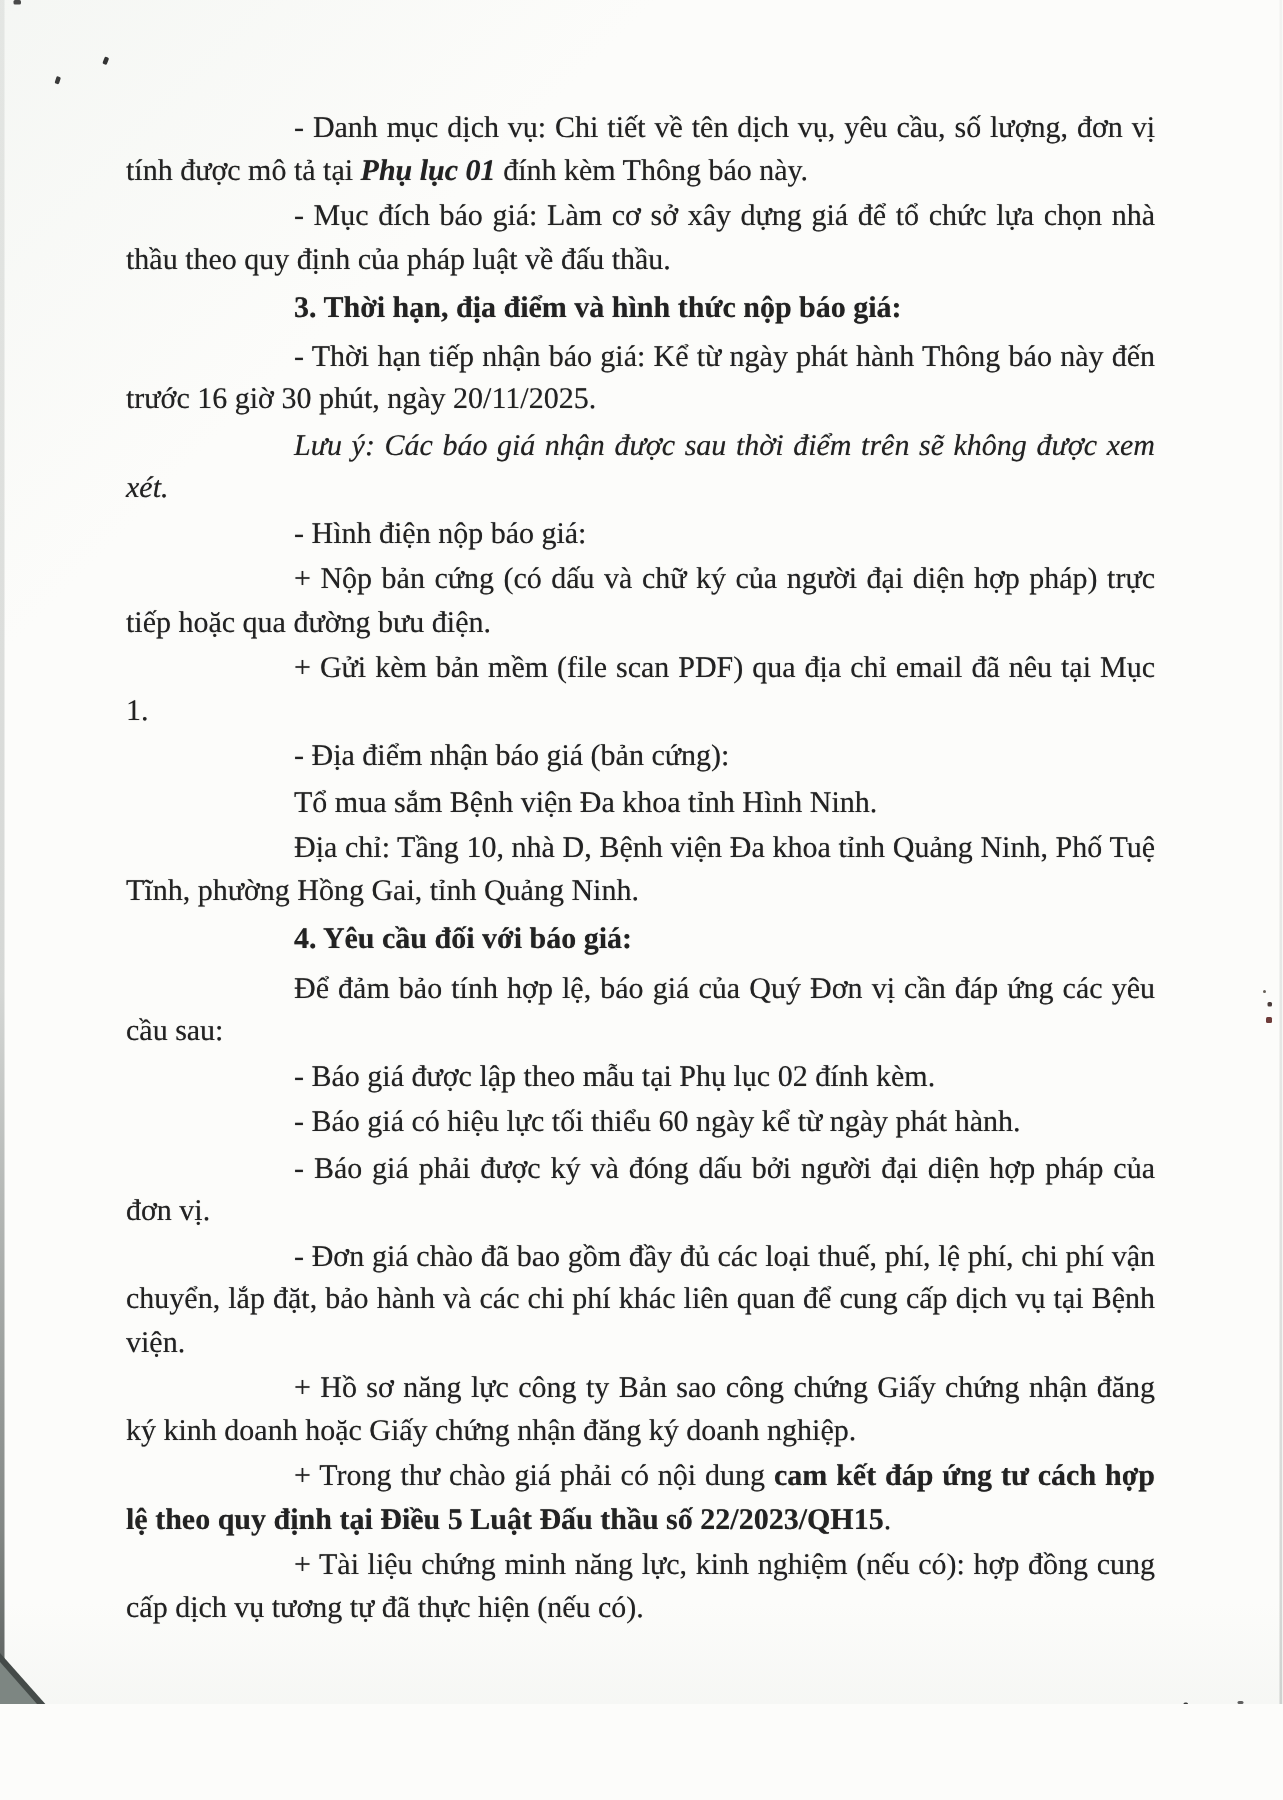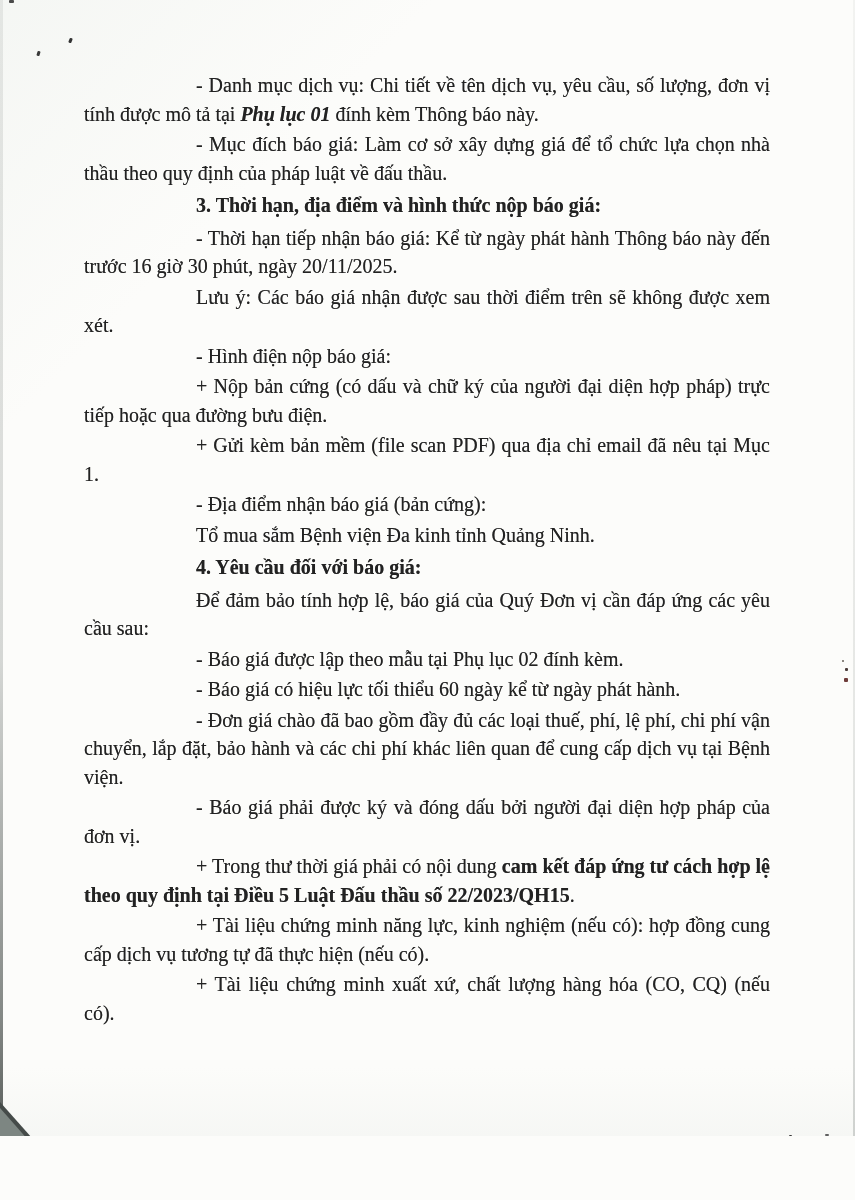--- a/index.html
+++ b/index.html
@@ -32,7 +32,7 @@
   }
   .para{margin:0 0 2px 0;text-align:justify;text-indent:112px;}
   .para.heading{font-weight:bold;margin:4px 0 4px 0;font-family:Liberation Serif, serif;}
-  .para.note{}
+  .para.note{font-style:italic;}
   .b{font-weight:bold;}
   .i{font-style:italic;}
 

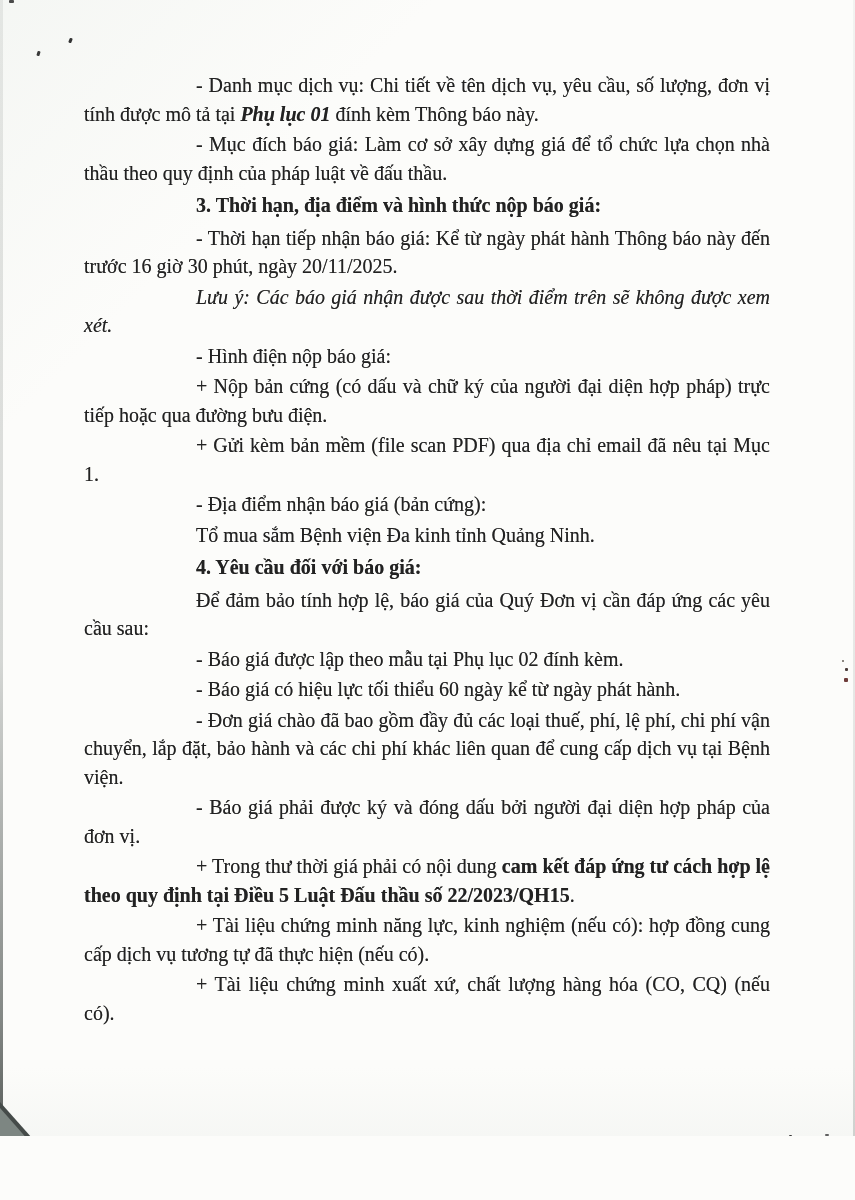--- a/index.html
+++ b/index.html
@@ -82,7 +82,7 @@
       <p class="para body"><span>+ Nộp bản cứng (có dấu và chữ ký của người đại diện hợp pháp) trực tiếp hoặc qua đường bưu điện.</span></p>
       <p class="para body"><span>+ Gửi kèm bản mềm (file scan PDF) qua địa chỉ email đã nêu tại Mục 1.</span></p>
       <p class="para body"><span>- Địa điểm nhận báo giá (bản cứng):</span></p>
-      <p class="para body"><span>Tổ mua sắm Bệnh viện Đa kinh tỉnh Quảng Ninh.</span></p>
+      <p class="para body"><span>Tổ mua sắm Bệnh viện Đa khoa tỉnh Hình Ninh.</span></p>
       <p class="para heading"><span>4. Yêu cầu đối với báo giá:</span></p>
       <p class="para body"><span>Để đảm bảo tính hợp lệ, báo giá của Quý Đơn vị cần đáp ứng các yêu cầu sau:</span></p>
       <p class="para body"><span>- Báo giá được lập theo mẫu tại Phụ lục 02 đính kèm.</span></p>

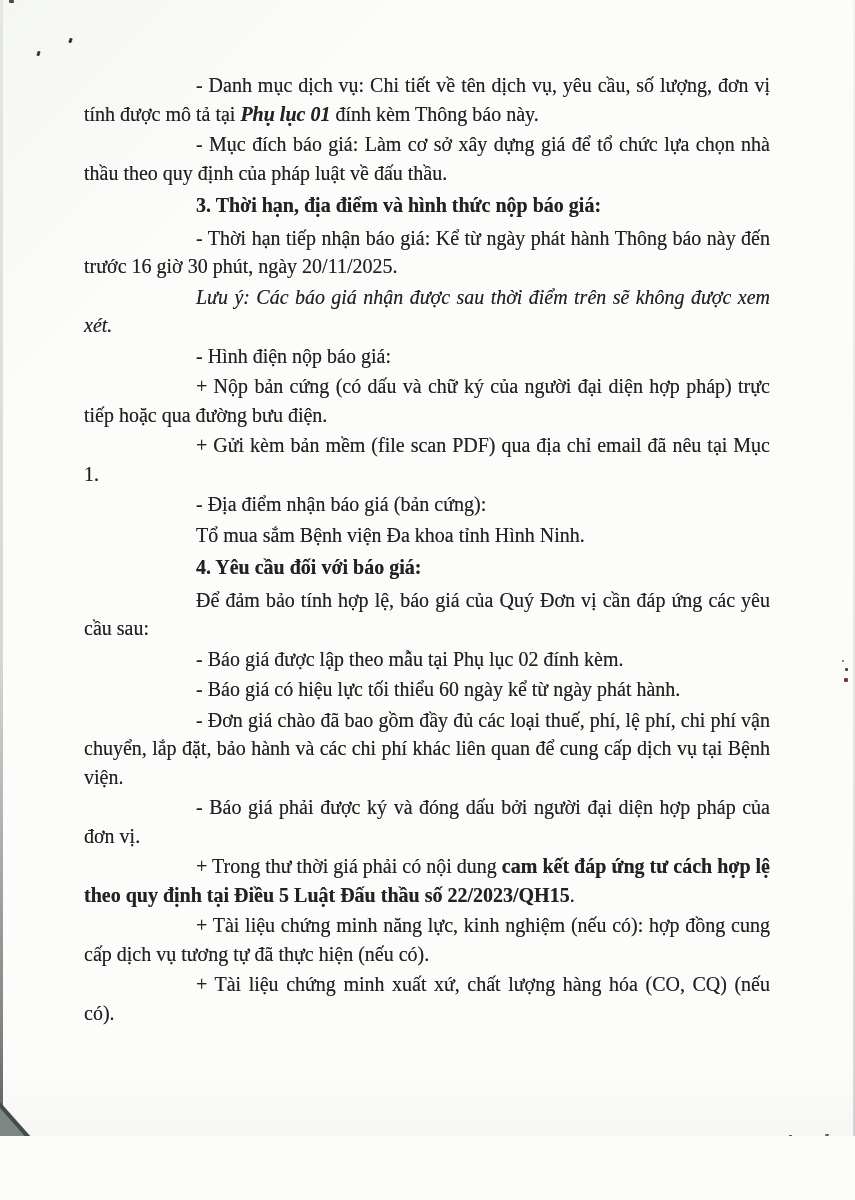--- a/index.html
+++ b/index.html
@@ -83,6 +83,7 @@
       <p class="para body"><span>+ Gửi kèm bản mềm (file scan PDF) qua địa chỉ email đã nêu tại Mục 1.</span></p>
       <p class="para body"><span>- Địa điểm nhận báo giá (bản cứng):</span></p>
       <p class="para body"><span>Tổ mua sắm Bệnh viện Đa khoa tỉnh Hình Ninh.</span></p>
+      <p class="para body"><span>Địa chỉ: Tầng 10, nhà D, Bệnh viện Đa khoa tỉnh Quảng Ninh, Phố Tuệ Tĩnh, phường Hồng Gai, tỉnh Quảng Ninh.</span></p>
       <p class="para heading"><span>4. Yêu cầu đối với báo giá:</span></p>
       <p class="para body"><span>Để đảm bảo tính hợp lệ, báo giá của Quý Đơn vị cần đáp ứng các yêu cầu sau:</span></p>
       <p class="para body"><span>- Báo giá được lập theo mẫu tại Phụ lục 02 đính kèm.</span></p>

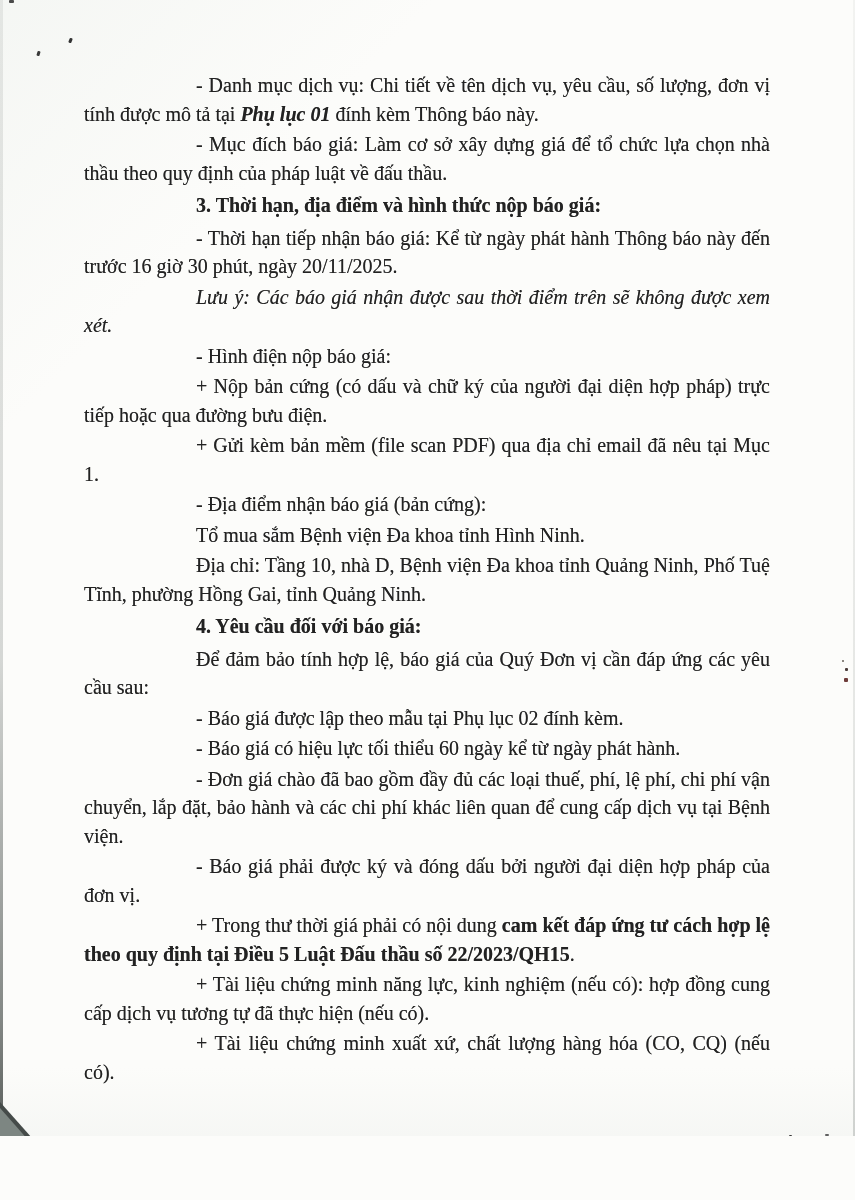--- a/index.html
+++ b/index.html
@@ -88,8 +88,8 @@
       <p class="para body"><span>Để đảm bảo tính hợp lệ, báo giá của Quý Đơn vị cần đáp ứng các yêu cầu sau:</span></p>
       <p class="para body"><span>- Báo giá được lập theo mẫu tại Phụ lục 02 đính kèm.</span></p>
       <p class="para body"><span>- Báo giá có hiệu lực tối thiểu 60 ngày kể từ ngày phát hành.</span></p>
+      <p class="para body"><span>- Báo giá phải được ký và đóng dấu bởi người đại diện hợp pháp của đơn vị.</span></p>
       <p class="para body"><span>- Đơn giá chào đã bao gồm đầy đủ các loại thuế, phí, lệ phí, chi phí vận chuyển, lắp đặt, bảo hành và các chi phí khác liên quan để cung cấp dịch vụ tại Bệnh viện.</span></p>
-      <p class="para body"><span>- Báo giá phải được ký và đóng dấu bởi người đại diện hợp pháp của đơn vị.</span></p>
       <p class="para body"><span>+ Trong thư thời giá phải có nội dung </span><span class="b">cam kết đáp ứng tư cách hợp lệ theo quy định tại Điều 5 Luật Đấu thầu số 22/2023/QH15</span><span>.</span></p>
       <p class="para body"><span>+ Tài liệu chứng minh năng lực, kinh nghiệm (nếu có): hợp đồng cung cấp dịch vụ tương tự đã thực hiện (nếu có).</span></p>
       <p class="para body"><span>+ Tài liệu chứng minh xuất xứ, chất lượng hàng hóa (CO, CQ) (nếu có).</span></p>

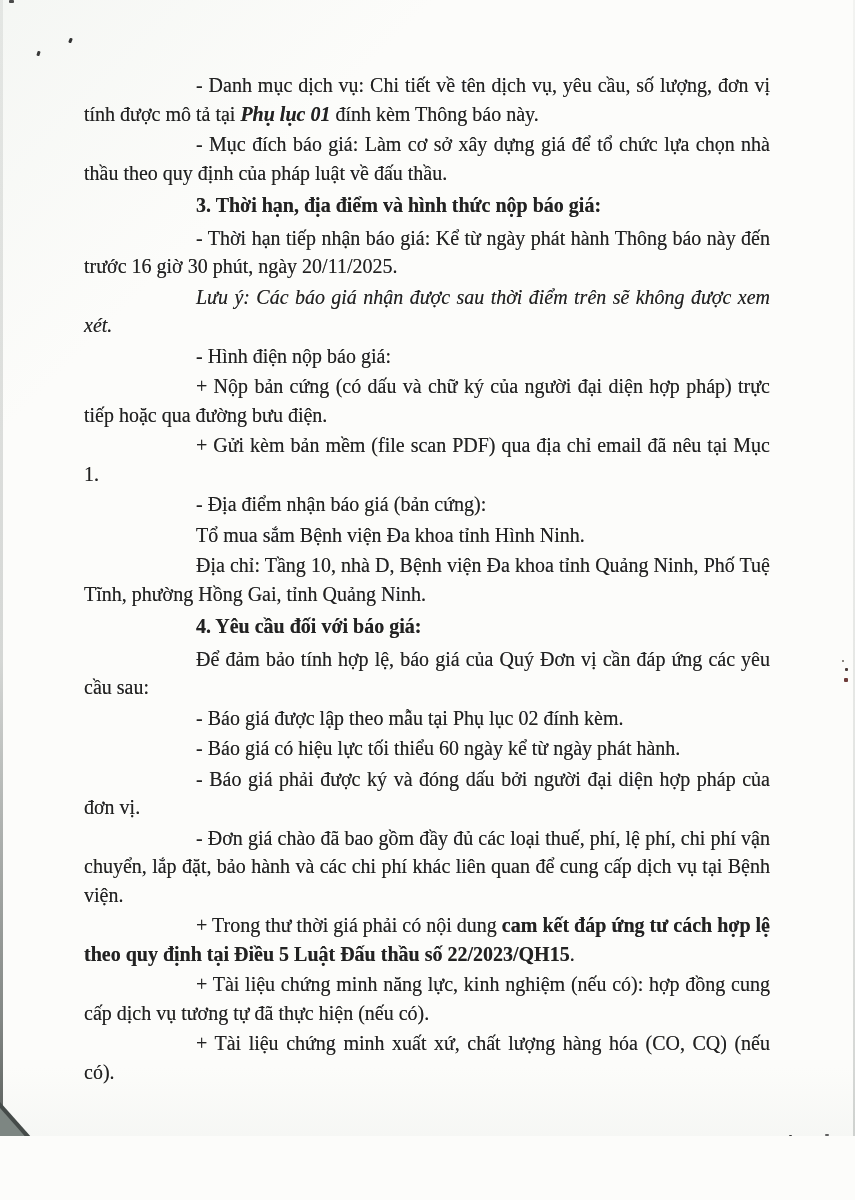--- a/index.html
+++ b/index.html
@@ -90,6 +90,7 @@
       <p class="para body"><span>- Báo giá có hiệu lực tối thiểu 60 ngày kể từ ngày phát hành.</span></p>
       <p class="para body"><span>- Báo giá phải được ký và đóng dấu bởi người đại diện hợp pháp của đơn vị.</span></p>
       <p class="para body"><span>- Đơn giá chào đã bao gồm đầy đủ các loại thuế, phí, lệ phí, chi phí vận chuyển, lắp đặt, bảo hành và các chi phí khác liên quan để cung cấp dịch vụ tại Bệnh viện.</span></p>
+      <p class="para body"><span>+ Hồ sơ năng lực công ty Bản sao công chứng Giấy chứng nhận đăng ký kinh doanh hoặc Giấy chứng nhận đăng ký doanh nghiệp.</span></p>
       <p class="para body"><span>+ Trong thư thời giá phải có nội dung </span><span class="b">cam kết đáp ứng tư cách hợp lệ theo quy định tại Điều 5 Luật Đấu thầu số 22/2023/QH15</span><span>.</span></p>
       <p class="para body"><span>+ Tài liệu chứng minh năng lực, kinh nghiệm (nếu có): hợp đồng cung cấp dịch vụ tương tự đã thực hiện (nếu có).</span></p>
       <p class="para body"><span>+ Tài liệu chứng minh xuất xứ, chất lượng hàng hóa (CO, CQ) (nếu có).</span></p>

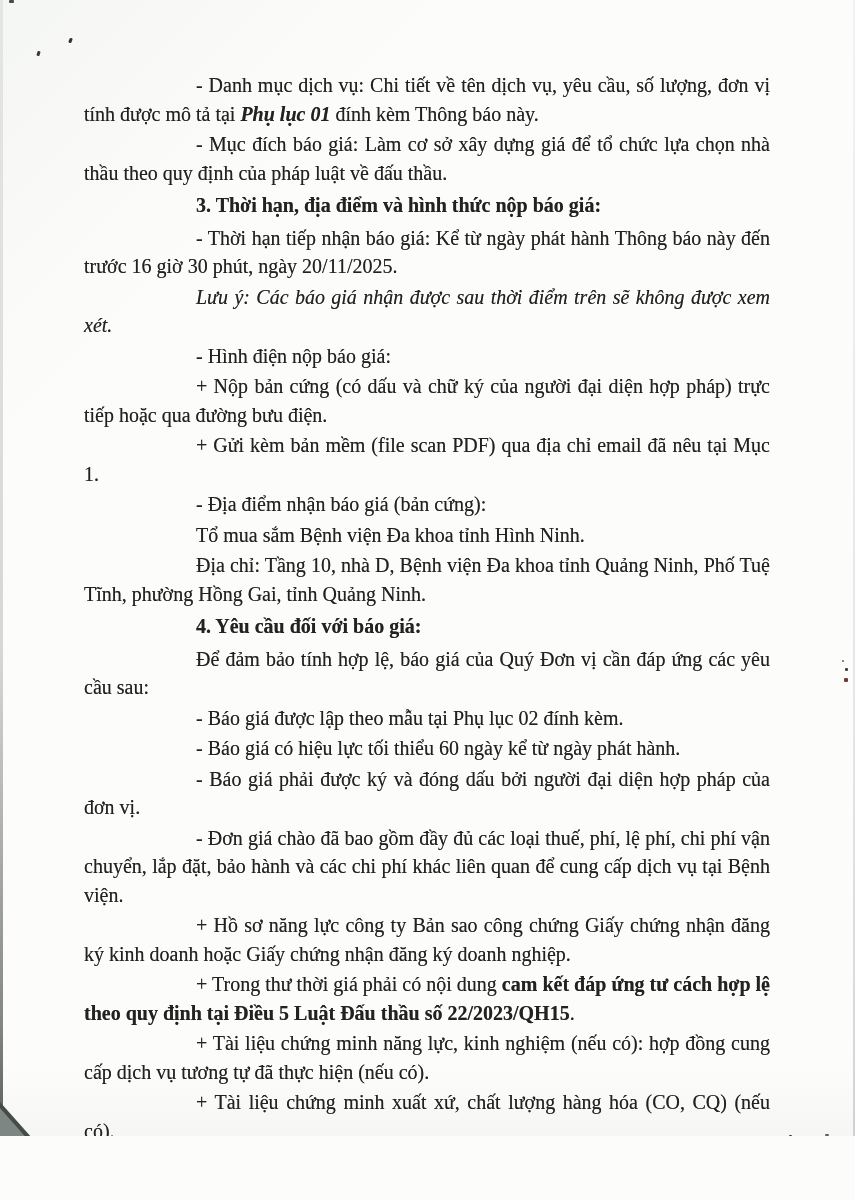--- a/index.html
+++ b/index.html
@@ -91,7 +91,7 @@
       <p class="para body"><span>- Báo giá phải được ký và đóng dấu bởi người đại diện hợp pháp của đơn vị.</span></p>
       <p class="para body"><span>- Đơn giá chào đã bao gồm đầy đủ các loại thuế, phí, lệ phí, chi phí vận chuyển, lắp đặt, bảo hành và các chi phí khác liên quan để cung cấp dịch vụ tại Bệnh viện.</span></p>
       <p class="para body"><span>+ Hồ sơ năng lực công ty Bản sao công chứng Giấy chứng nhận đăng ký kinh doanh hoặc Giấy chứng nhận đăng ký doanh nghiệp.</span></p>
-      <p class="para body"><span>+ Trong thư thời giá phải có nội dung </span><span class="b">cam kết đáp ứng tư cách hợp lệ theo quy định tại Điều 5 Luật Đấu thầu số 22/2023/QH15</span><span>.</span></p>
+      <p class="para body"><span>+ Trong thư chào giá phải có nội dung </span><span class="b">cam kết đáp ứng tư cách hợp lệ theo quy định tại Điều 5 Luật Đấu thầu số 22/2023/QH15</span><span>.</span></p>
       <p class="para body"><span>+ Tài liệu chứng minh năng lực, kinh nghiệm (nếu có): hợp đồng cung cấp dịch vụ tương tự đã thực hiện (nếu có).</span></p>
       <p class="para body"><span>+ Tài liệu chứng minh xuất xứ, chất lượng hàng hóa (CO, CQ) (nếu có).</span></p>
     </div>

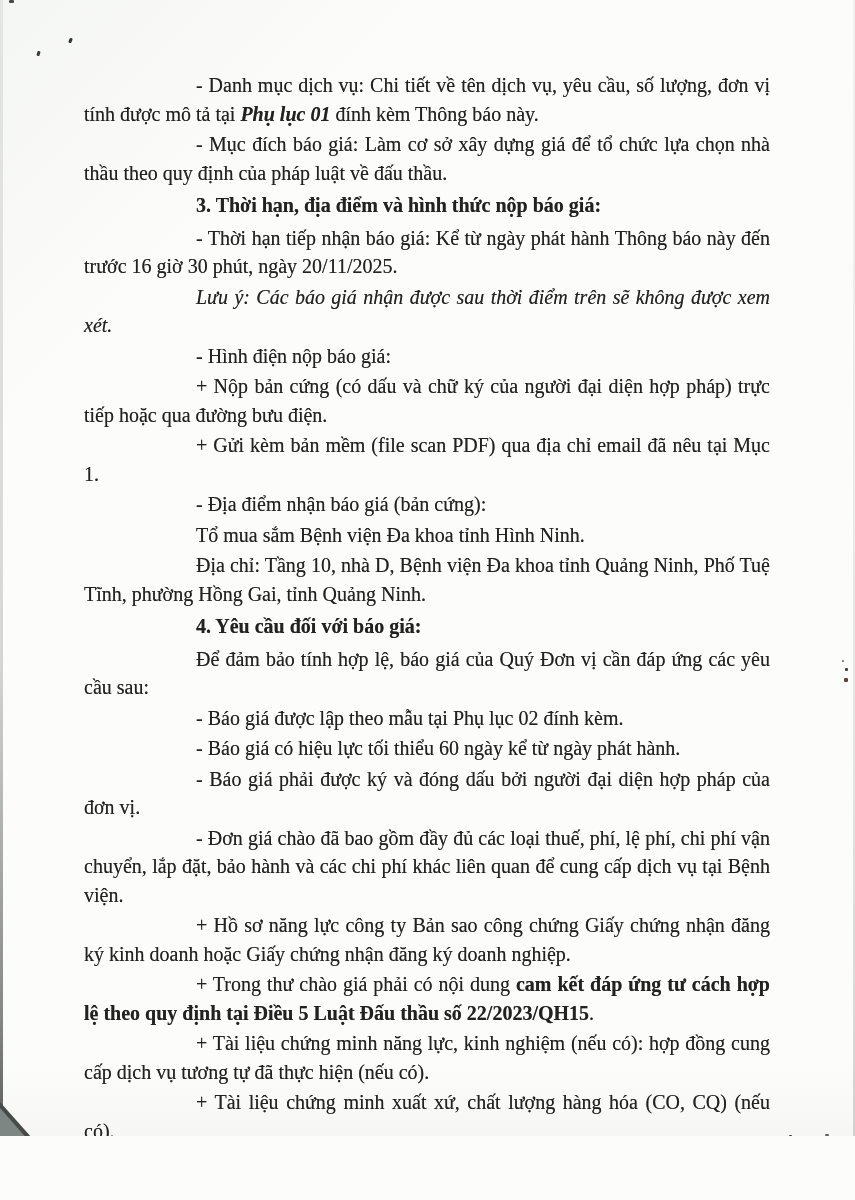--- a/index.html
+++ b/index.html
@@ -93,7 +93,6 @@
       <p class="para body"><span>+ Hồ sơ năng lực công ty Bản sao công chứng Giấy chứng nhận đăng ký kinh doanh hoặc Giấy chứng nhận đăng ký doanh nghiệp.</span></p>
       <p class="para body"><span>+ Trong thư chào giá phải có nội dung </span><span class="b">cam kết đáp ứng tư cách hợp lệ theo quy định tại Điều 5 Luật Đấu thầu số 22/2023/QH15</span><span>.</span></p>
       <p class="para body"><span>+ Tài liệu chứng minh năng lực, kinh nghiệm (nếu có): hợp đồng cung cấp dịch vụ tương tự đã thực hiện (nếu có).</span></p>
-      <p class="para body"><span>+ Tài liệu chứng minh xuất xứ, chất lượng hàng hóa (CO, CQ) (nếu có).</span></p>
     </div>
 
   <div class="left-edge-line"></div>

